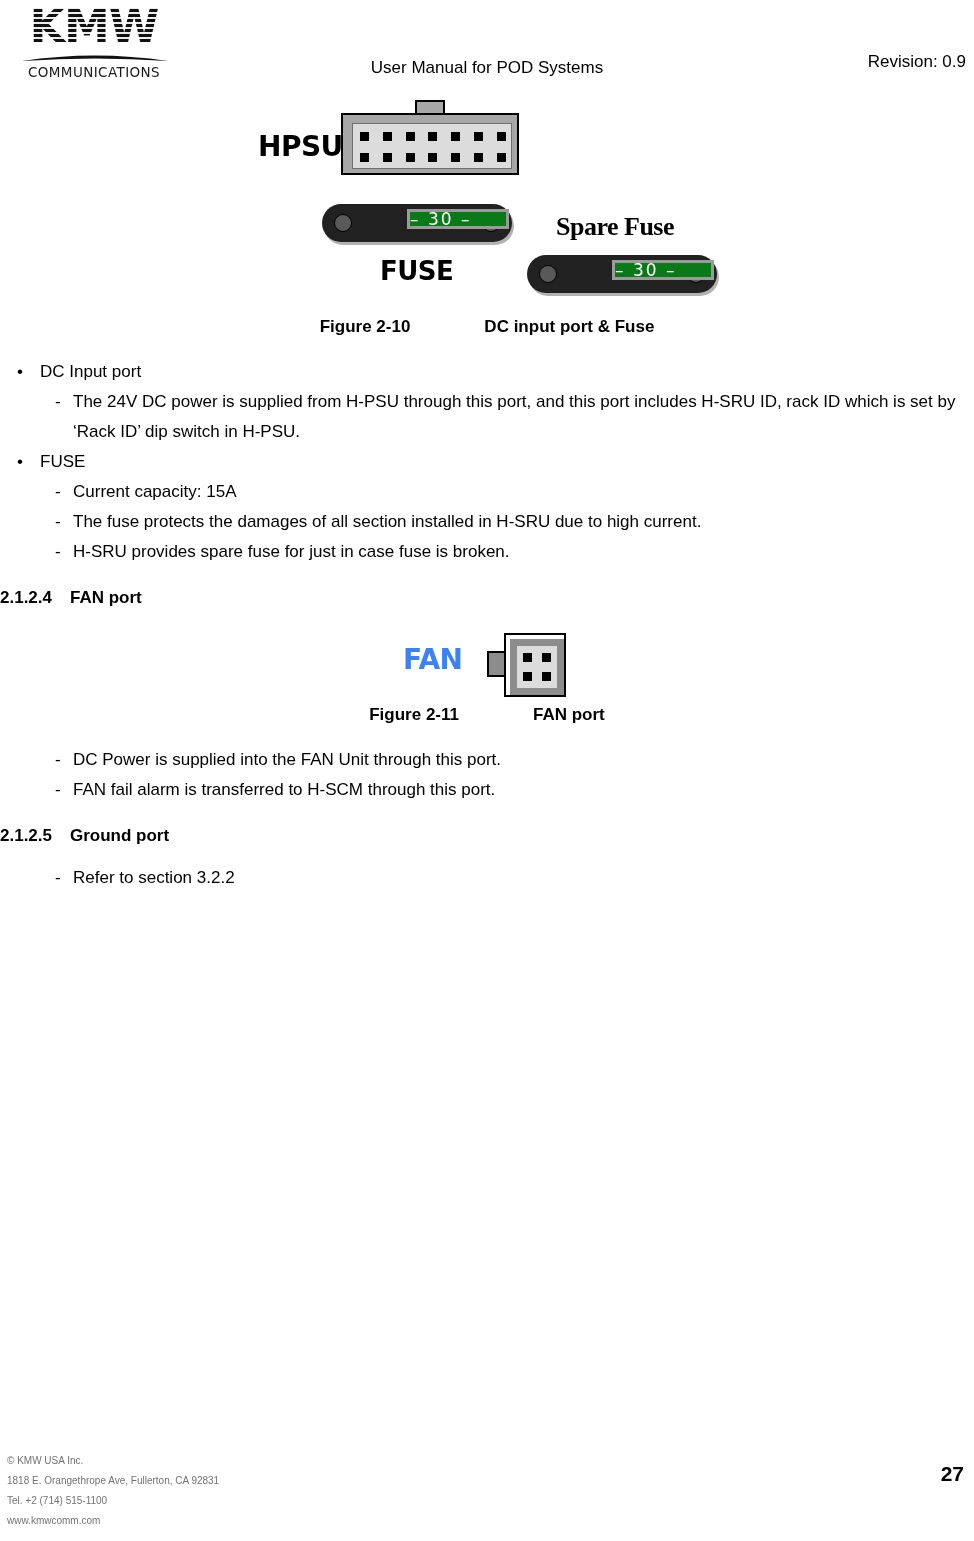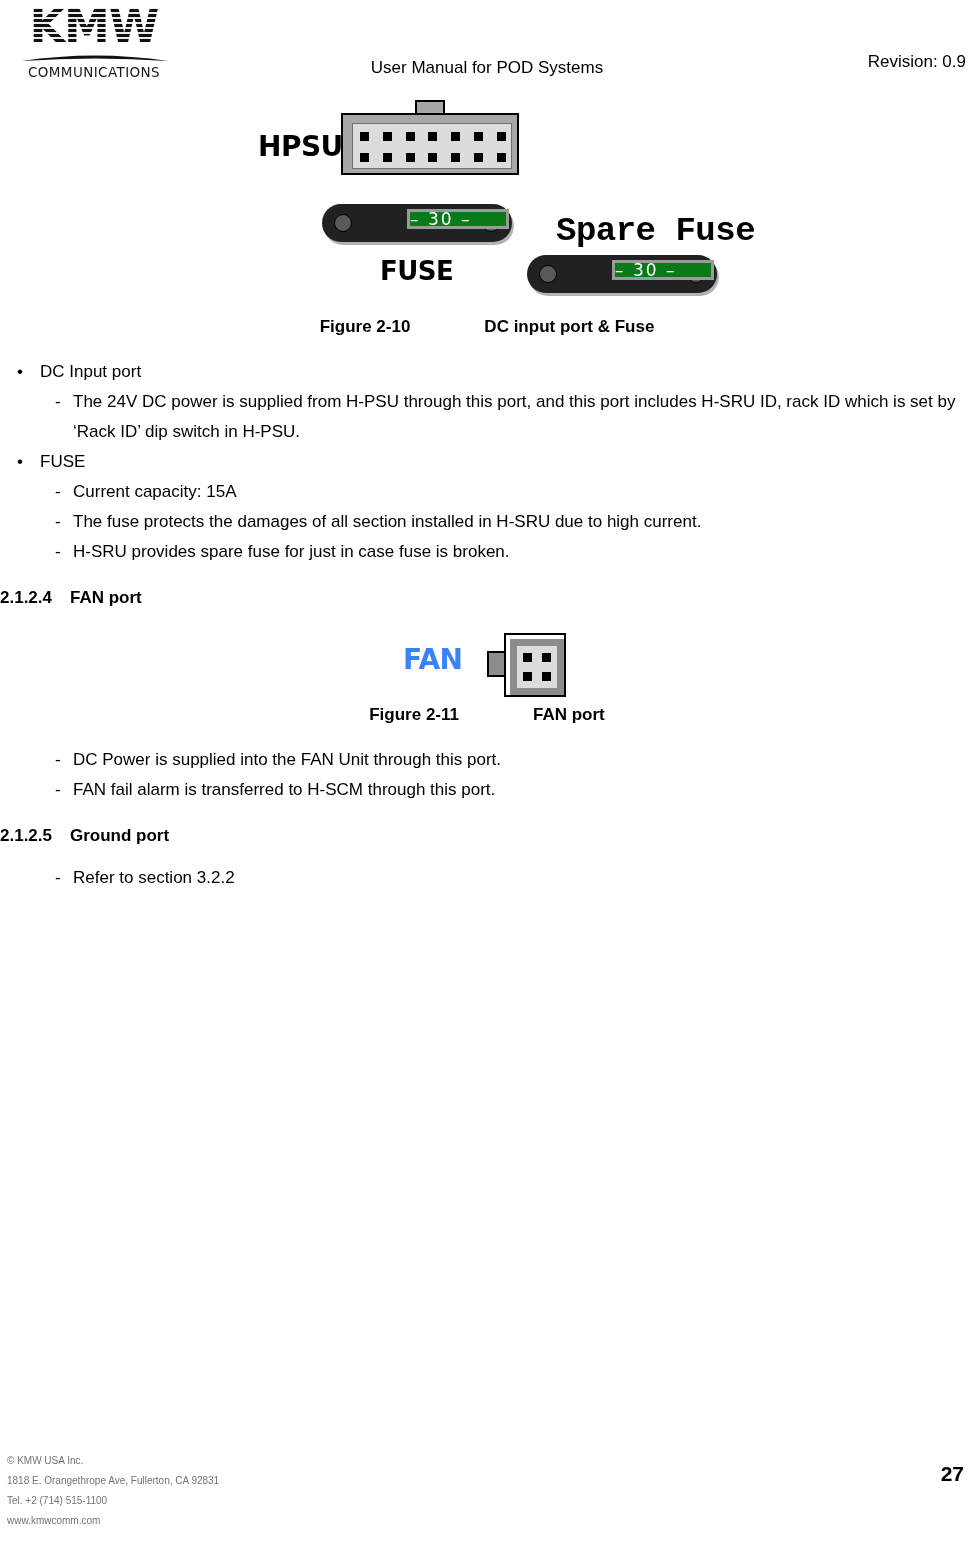--- a/index.html
+++ b/index.html
@@ -246,9 +246,9 @@
     position: absolute;
     left: 556px;
     top: 120px;
-    font-family: Liberation Mono, monospace;
-    font-weight: bold;
-    font-size: 34px;
+    font-family: Liberation Serif, serif;
+    font-weight: bold;
+    font-size: 26px;
     letter-spacing: -0.5px;
     color: #000000;
   }

